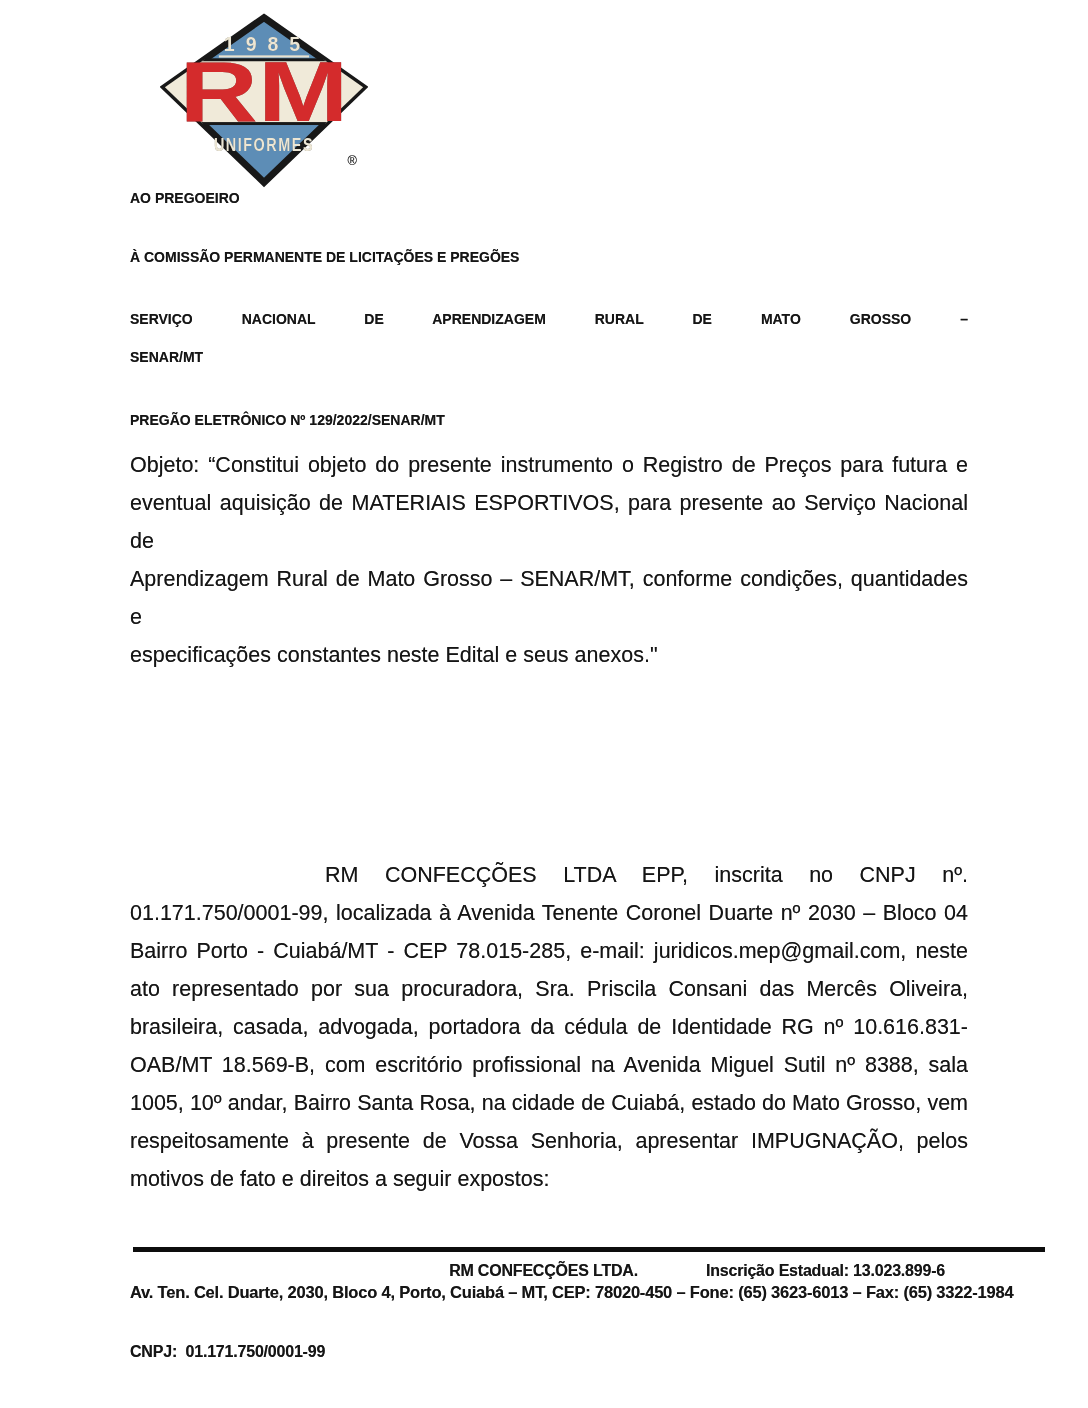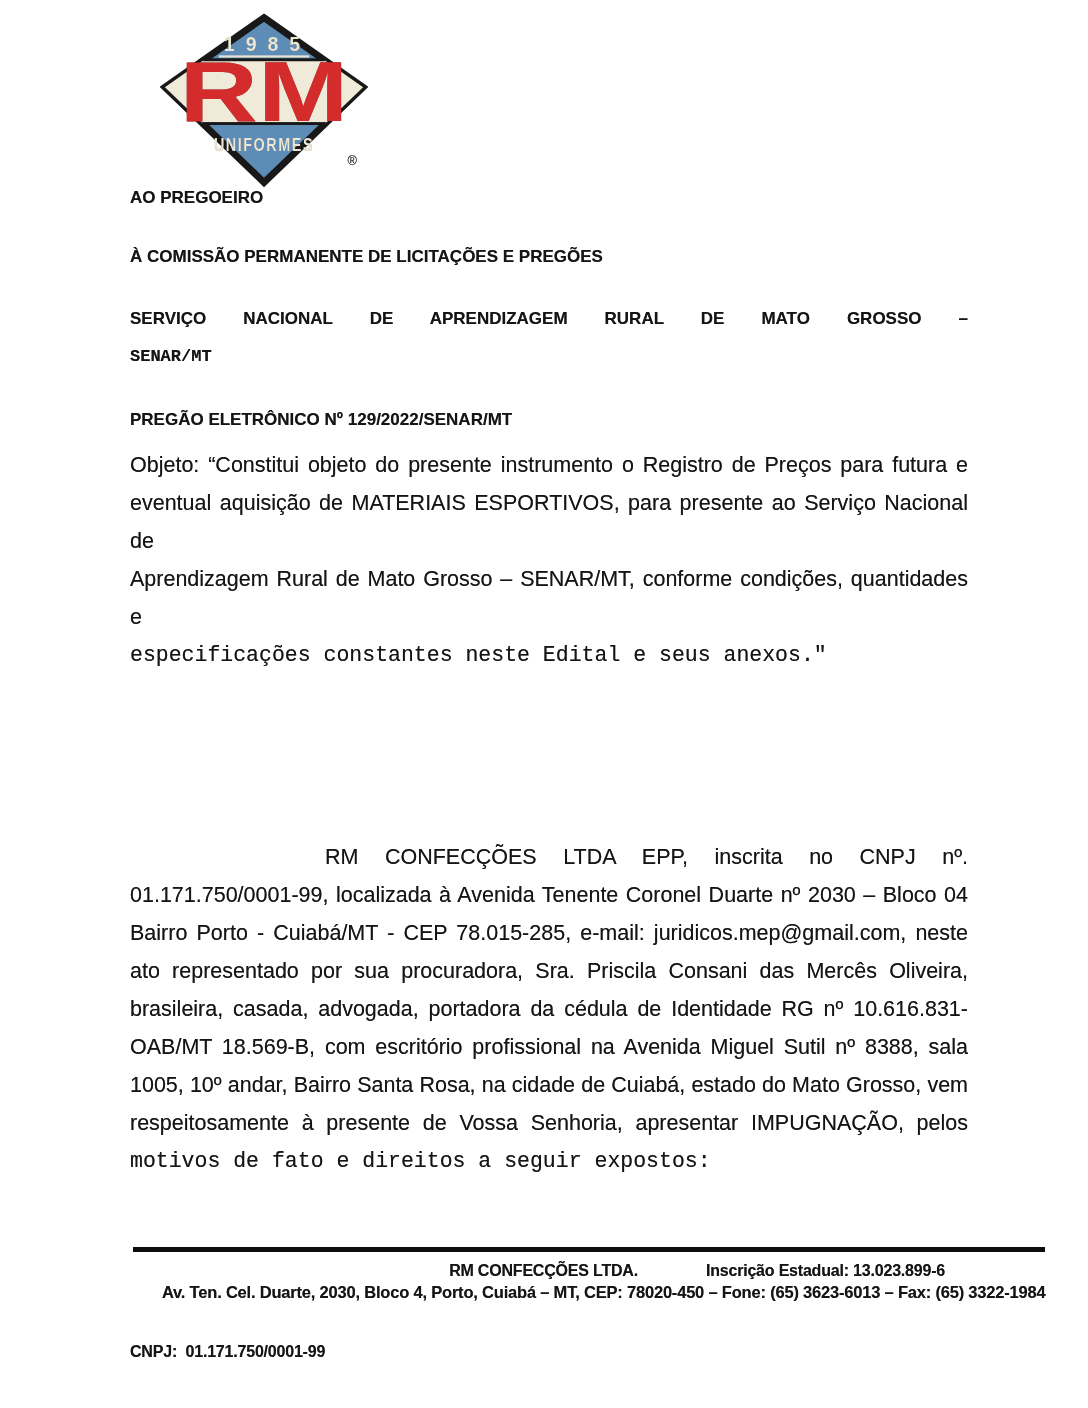--- a/index.html
+++ b/index.html
@@ -14,7 +14,7 @@
   }
   .abs { position:absolute; }
   .txt { left:130px; width:838px; }
-  .h  { font-weight:bold; font-size:17px; line-height:38px; }
+  .h  { font-weight:bold; font-size:14px; line-height:38px; }
   .b  { font-size:21.5px; line-height:38px; }
   .j  { text-align:justify; text-align-last:justify; }
   .jl { text-align:right; text-align-last:left;font-family:Liberation Mono, monospace; }

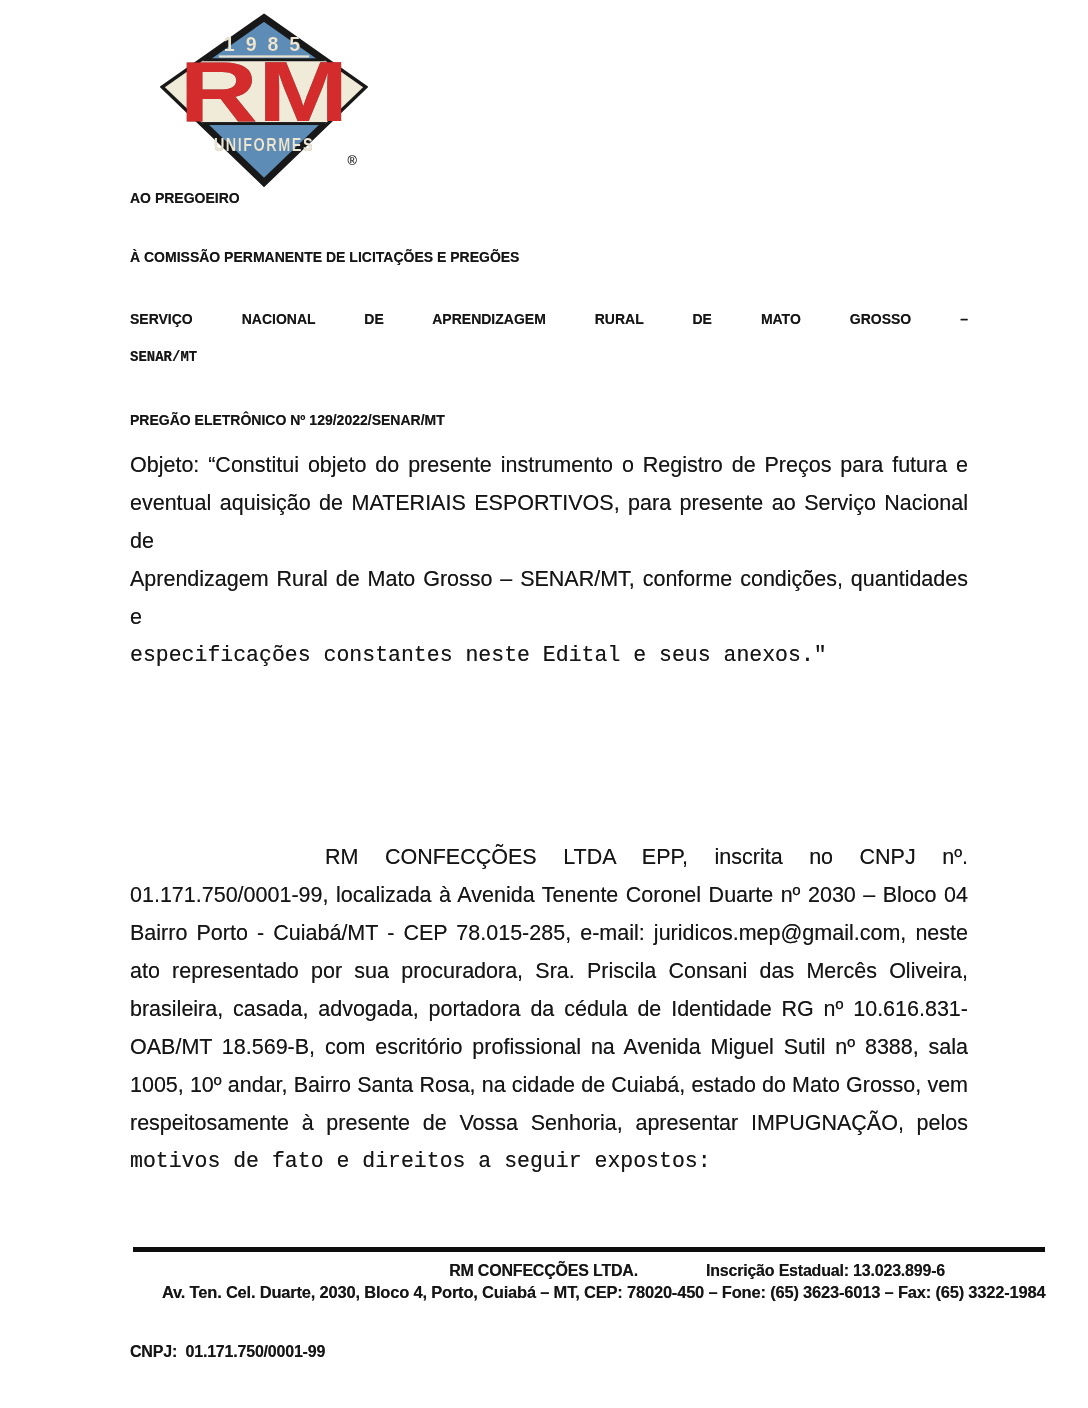--- a/index.html
+++ b/index.html
@@ -17,7 +17,7 @@
   .h  { font-weight:bold; font-size:14px; line-height:38px; }
   .b  { font-size:21.5px; line-height:38px; }
   .j  { text-align:justify; text-align-last:justify; }
-  .jl { text-align:right; text-align-last:left;font-family:Liberation Mono, monospace; }
+  .jl { text-align:right; text-align-last:left; }
   .indent { padding-left:195px; }
   b, .bold { font-weight:normal; }
 

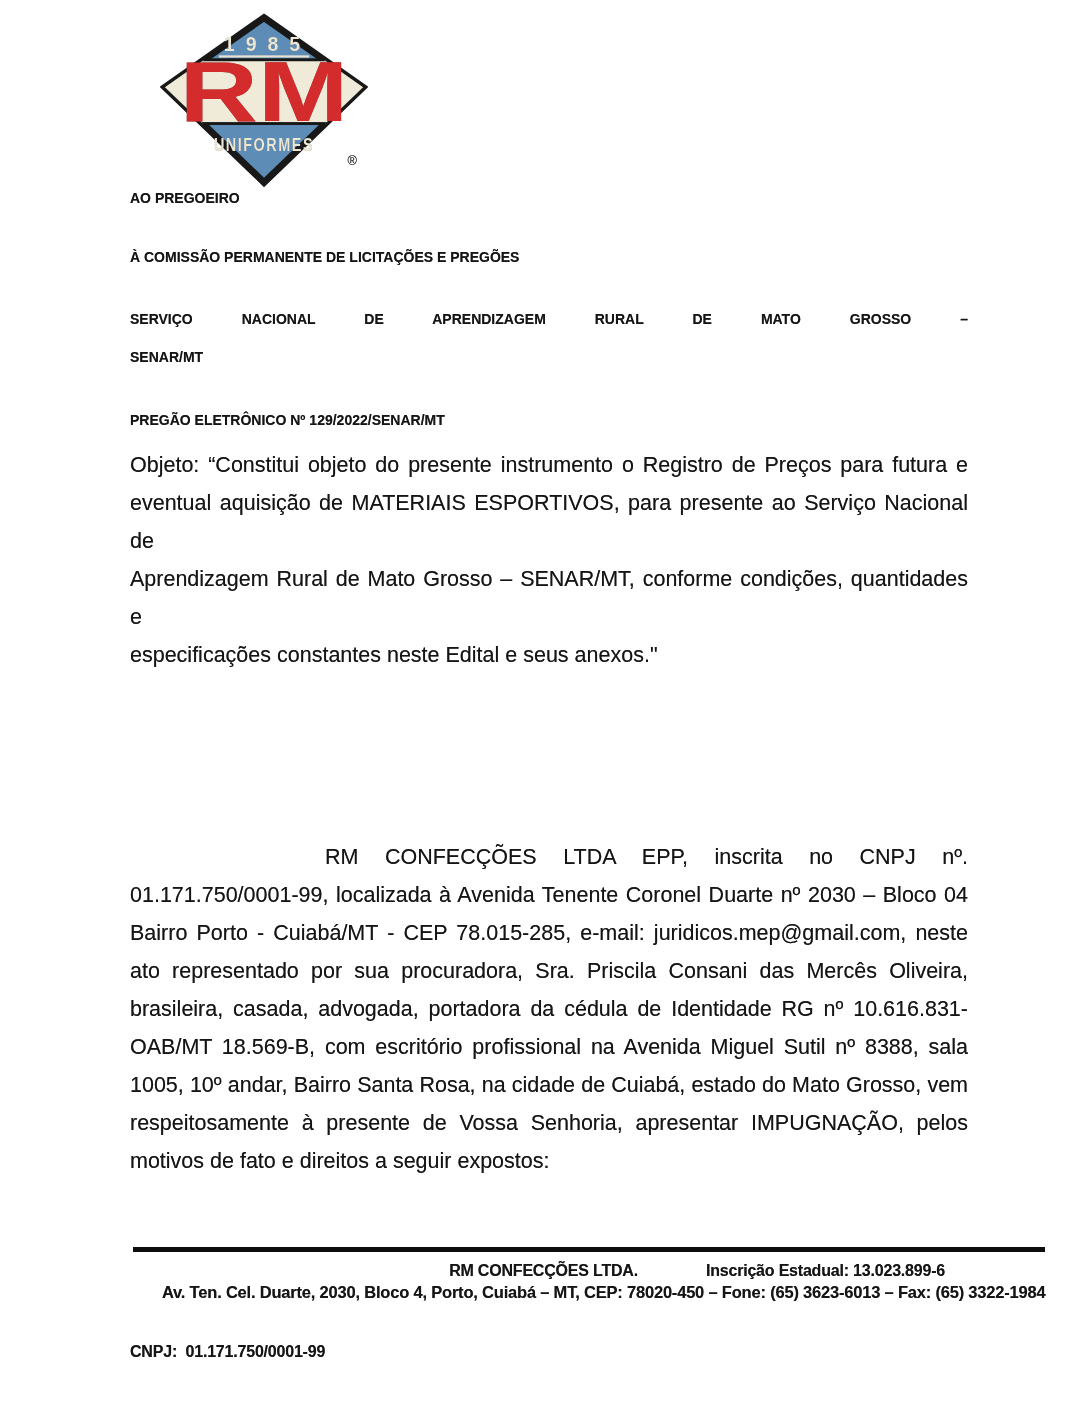--- a/index.html
+++ b/index.html
@@ -18,7 +18,7 @@
   .b  { font-size:21.5px; line-height:38px; }
   .j  { text-align:justify; text-align-last:justify; }
   .jl { text-align:right; text-align-last:left; }
-  .indent { padding-left:195px; }
+  .indent { padding-left:195px;margin-top:18px; }
   b, .bold { font-weight:normal; }
 
   

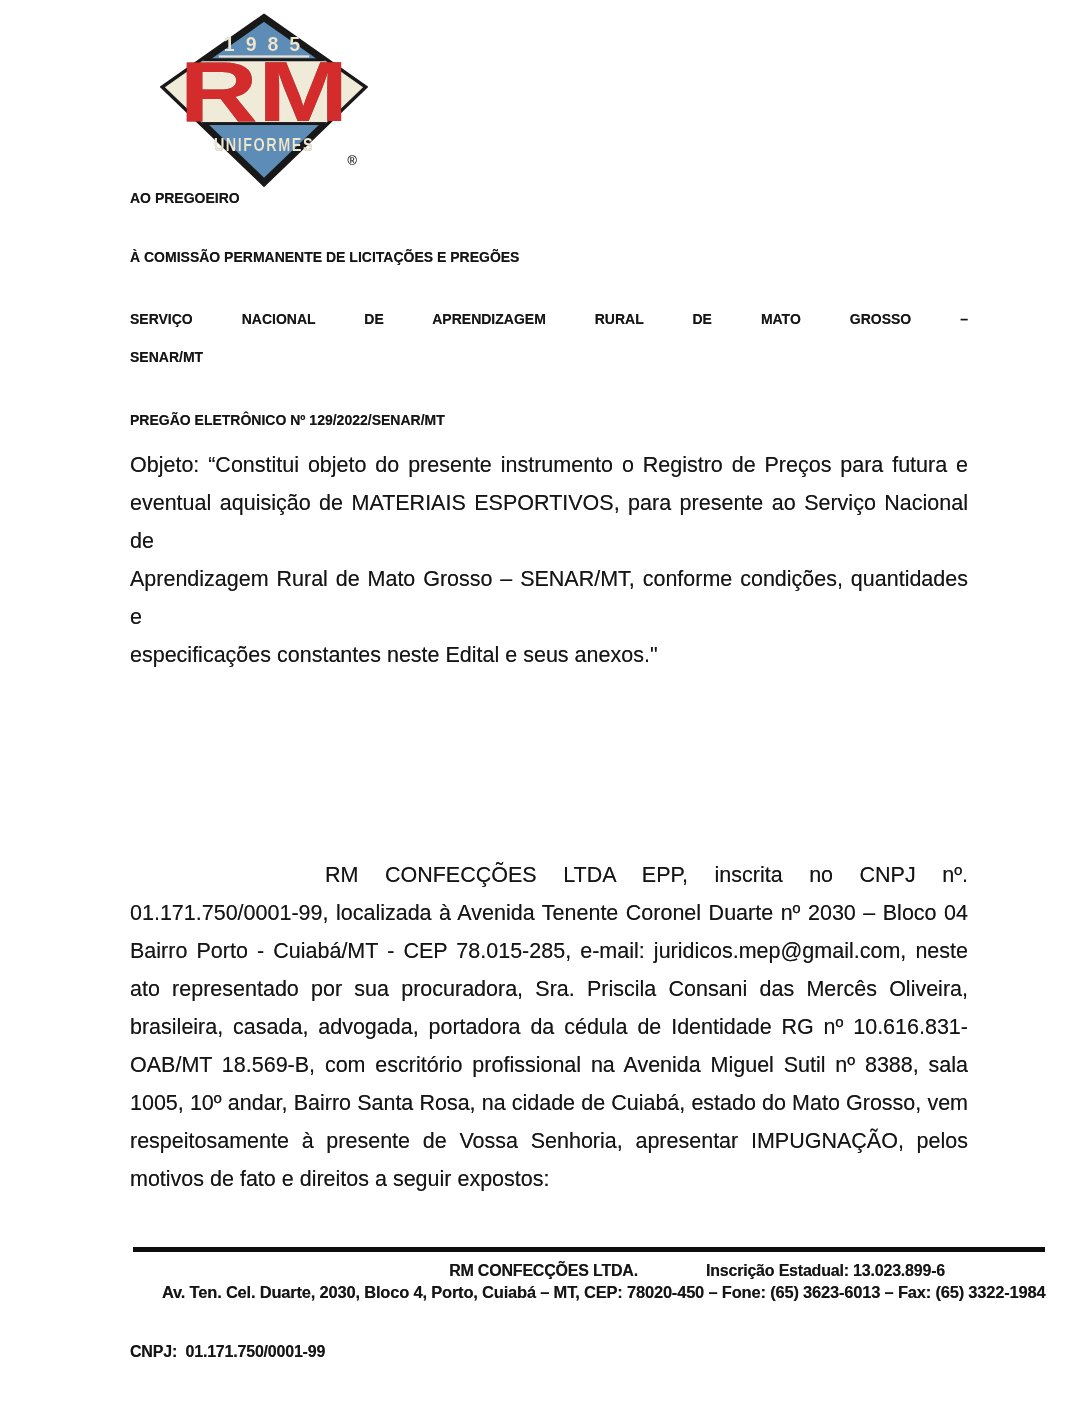--- a/index.html
+++ b/index.html
@@ -30,7 +30,7 @@
   .rule { left:133px; top:1247px; width:912px; height:5px; background:#0d0d0d; }
   .f    { font-weight:bold; font-size:16px; line-height:19px; letter-spacing:-0.2px; white-space:pre; }
   .fline1 { left:130px; top:1261px; width:815px; display:flex; justify-content:flex-end; gap:68px; }
-  .fline2 { left:130px; top:1283px; width:838px; font-size:16.5px;margin-left:32px; }
+  .fline2 { left:130px; top:1283px; width:838px; font-size:16.5px; }
   .fcnpj  { left:130px; top:1342px; }
 </style>
 </head>

